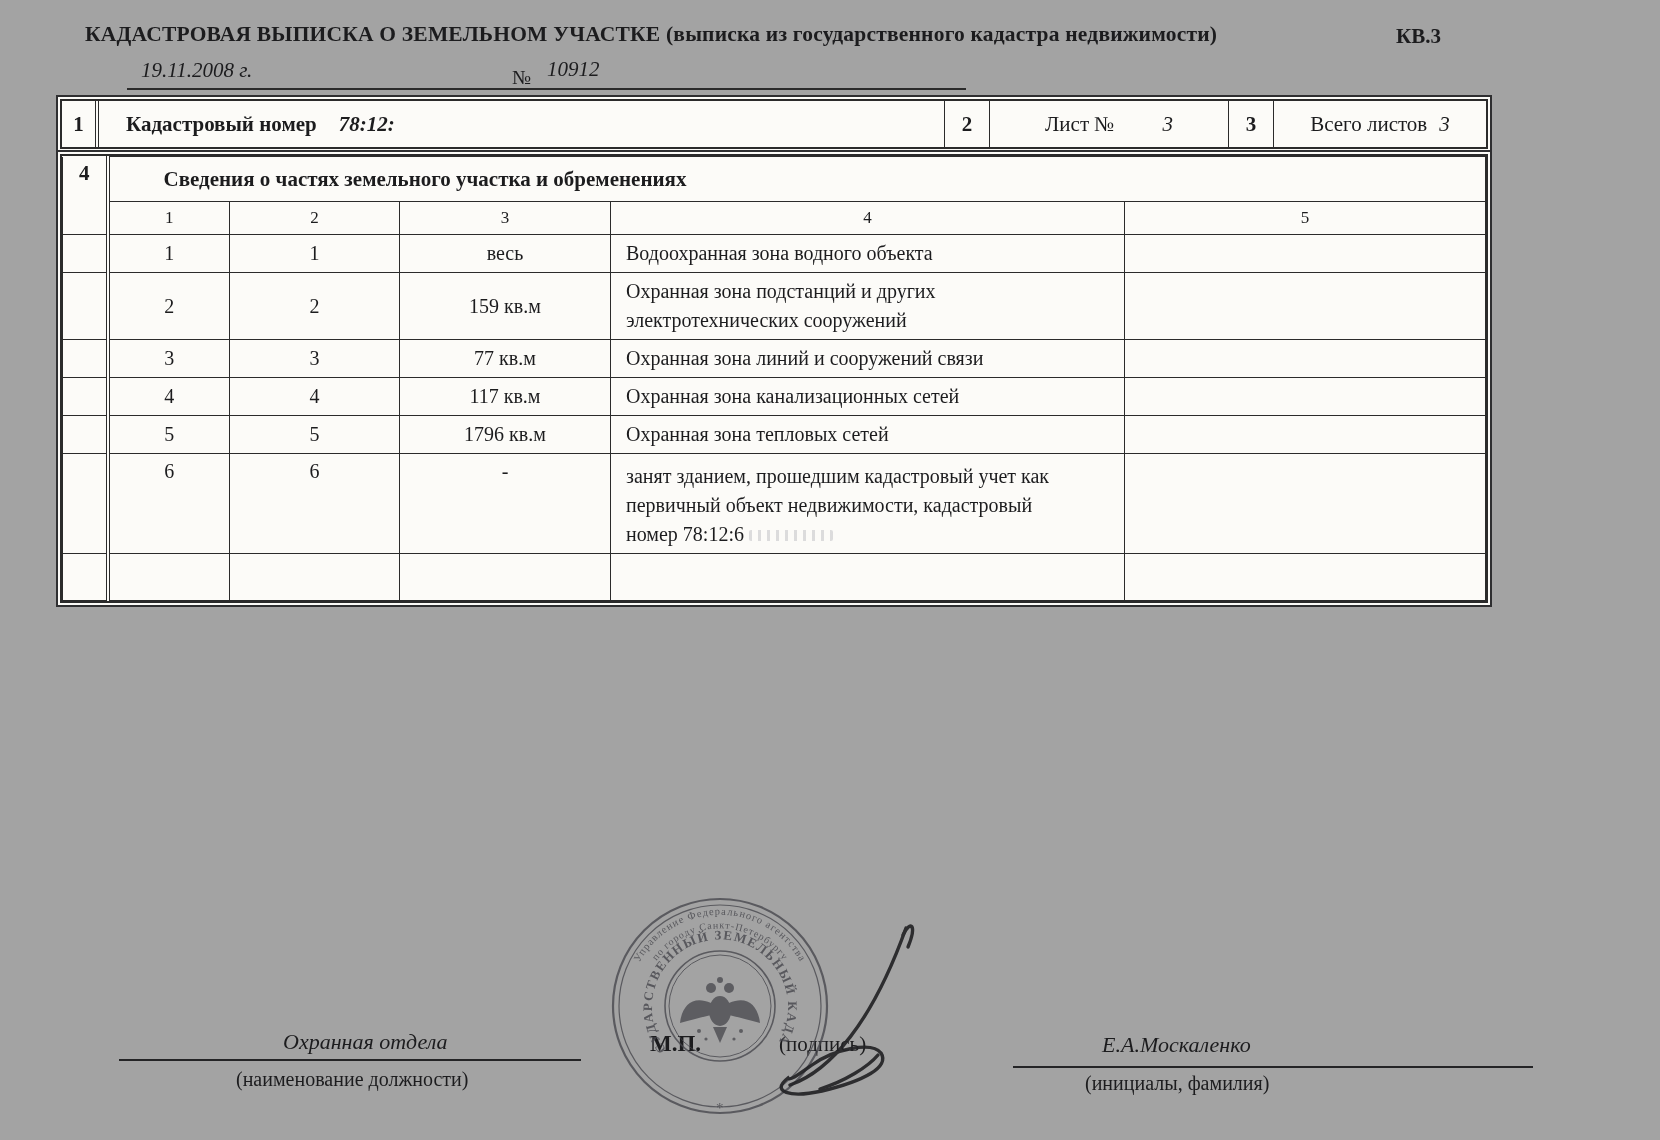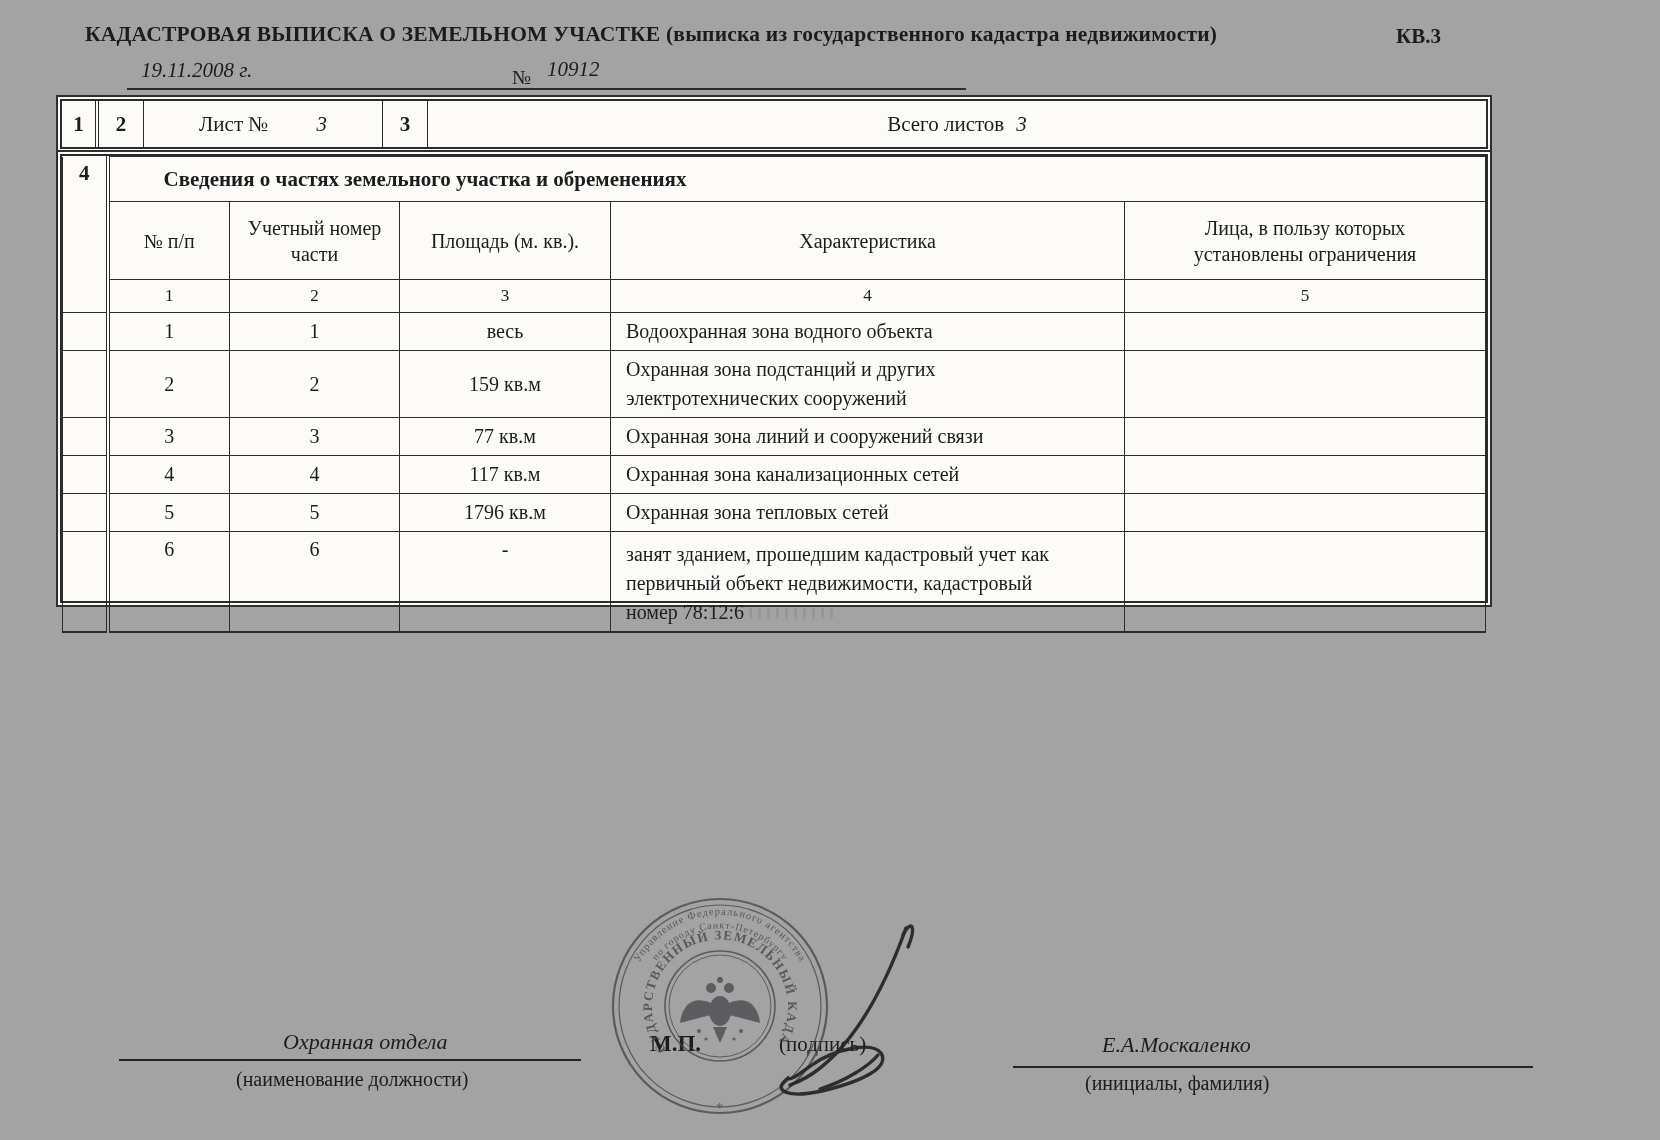--- a/index.html
+++ b/index.html
@@ -82,6 +82,10 @@
   <div class="frame block1">
     <div class="t1">
       <div class="cell idx dbl">1</div>
+      <div class="cell main">
+        <span class="lbl">Кадастровый номер</span>
+        <span class="val">78:12:</span>
+      </div>
       <div class="cell idx i2">2</div>
       <div class="cell sheet">
         <span>Лист №</span>

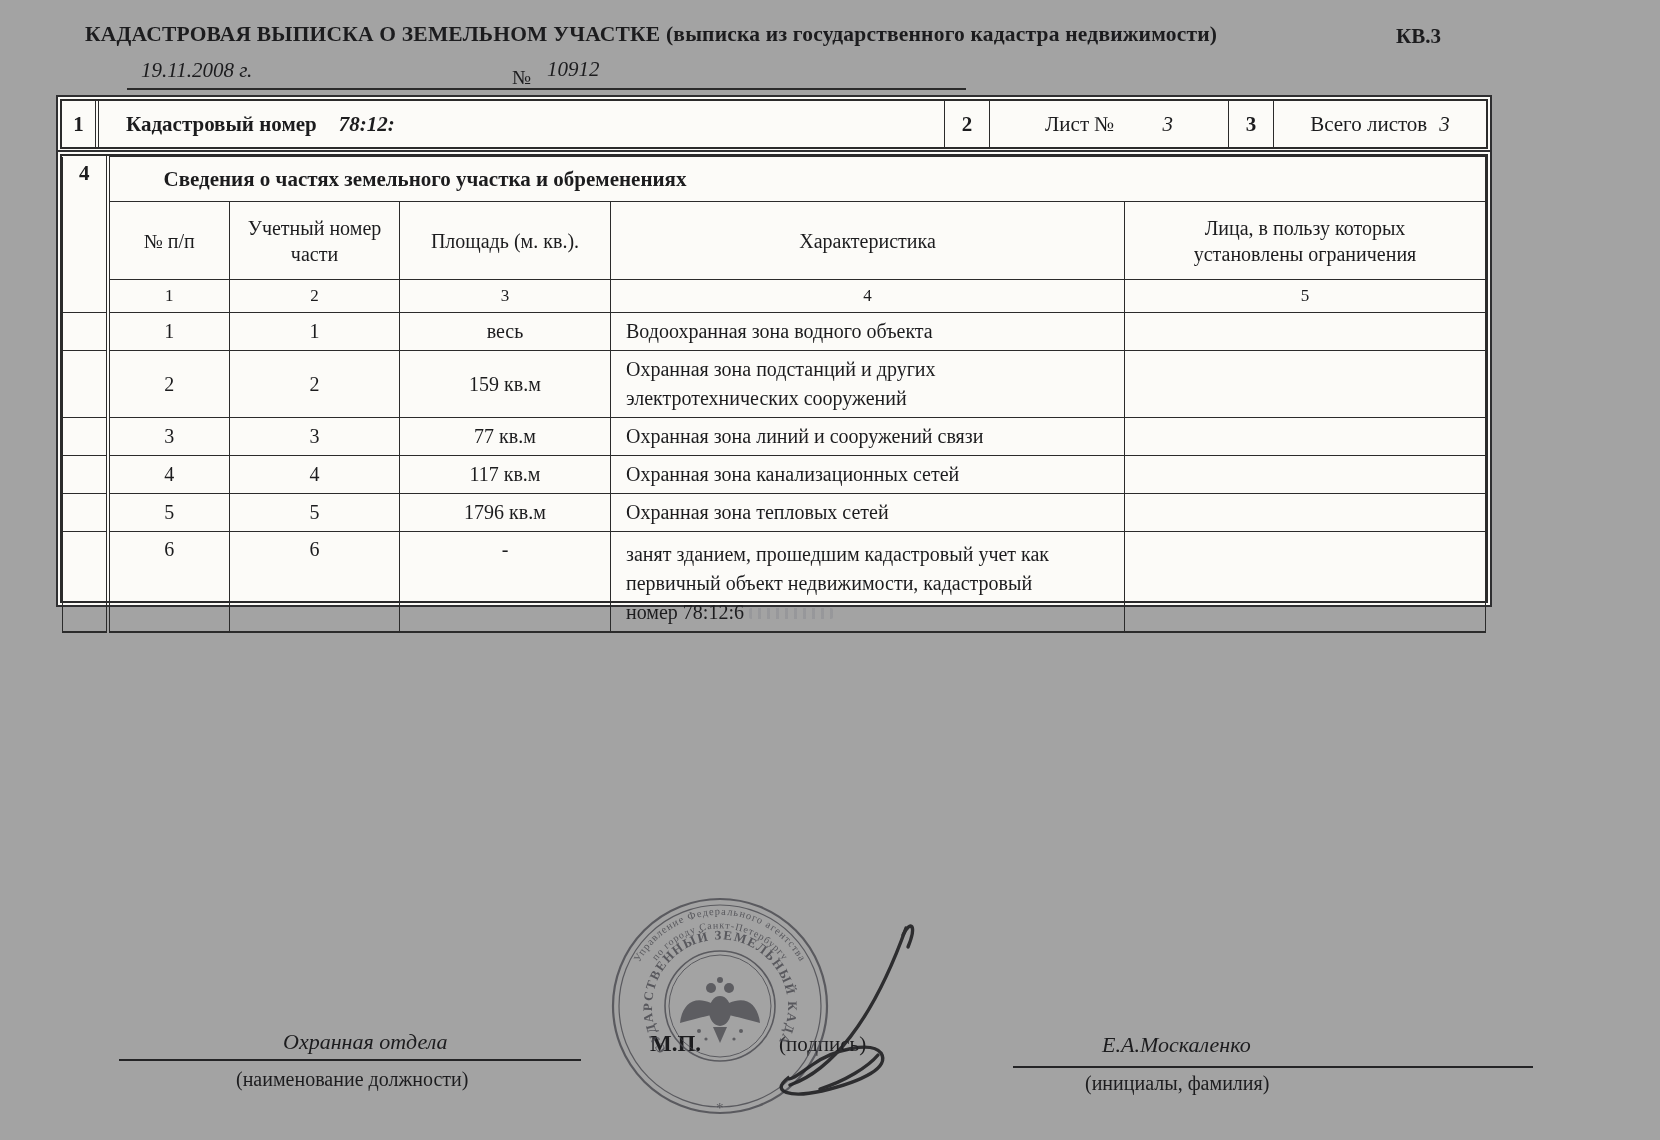--- a/index.html
+++ b/index.html
@@ -114,14 +114,6 @@
         <td class="gutter idx4">4</td>
         <td class="heading" colspan="5">Сведения о частях земельного участка и обременениях</td>
       </tr>
-      <tr class="colhead-row" style="height:78px">
-        <td class="gutter"></td>
-        <td>№ п/п</td>
-        <td>Учетный номер части</td>
-        <td>Площадь (м. кв.).</td>
-        <td>Характеристика</td>
-        <td style="padding:0 40px">Лица, в пользу которых установлены ограничения</td>
-      </tr>
       <tr class="colnum-row" style="height:33px">
         <td class="gutter"></td>
         <td>1</td>

